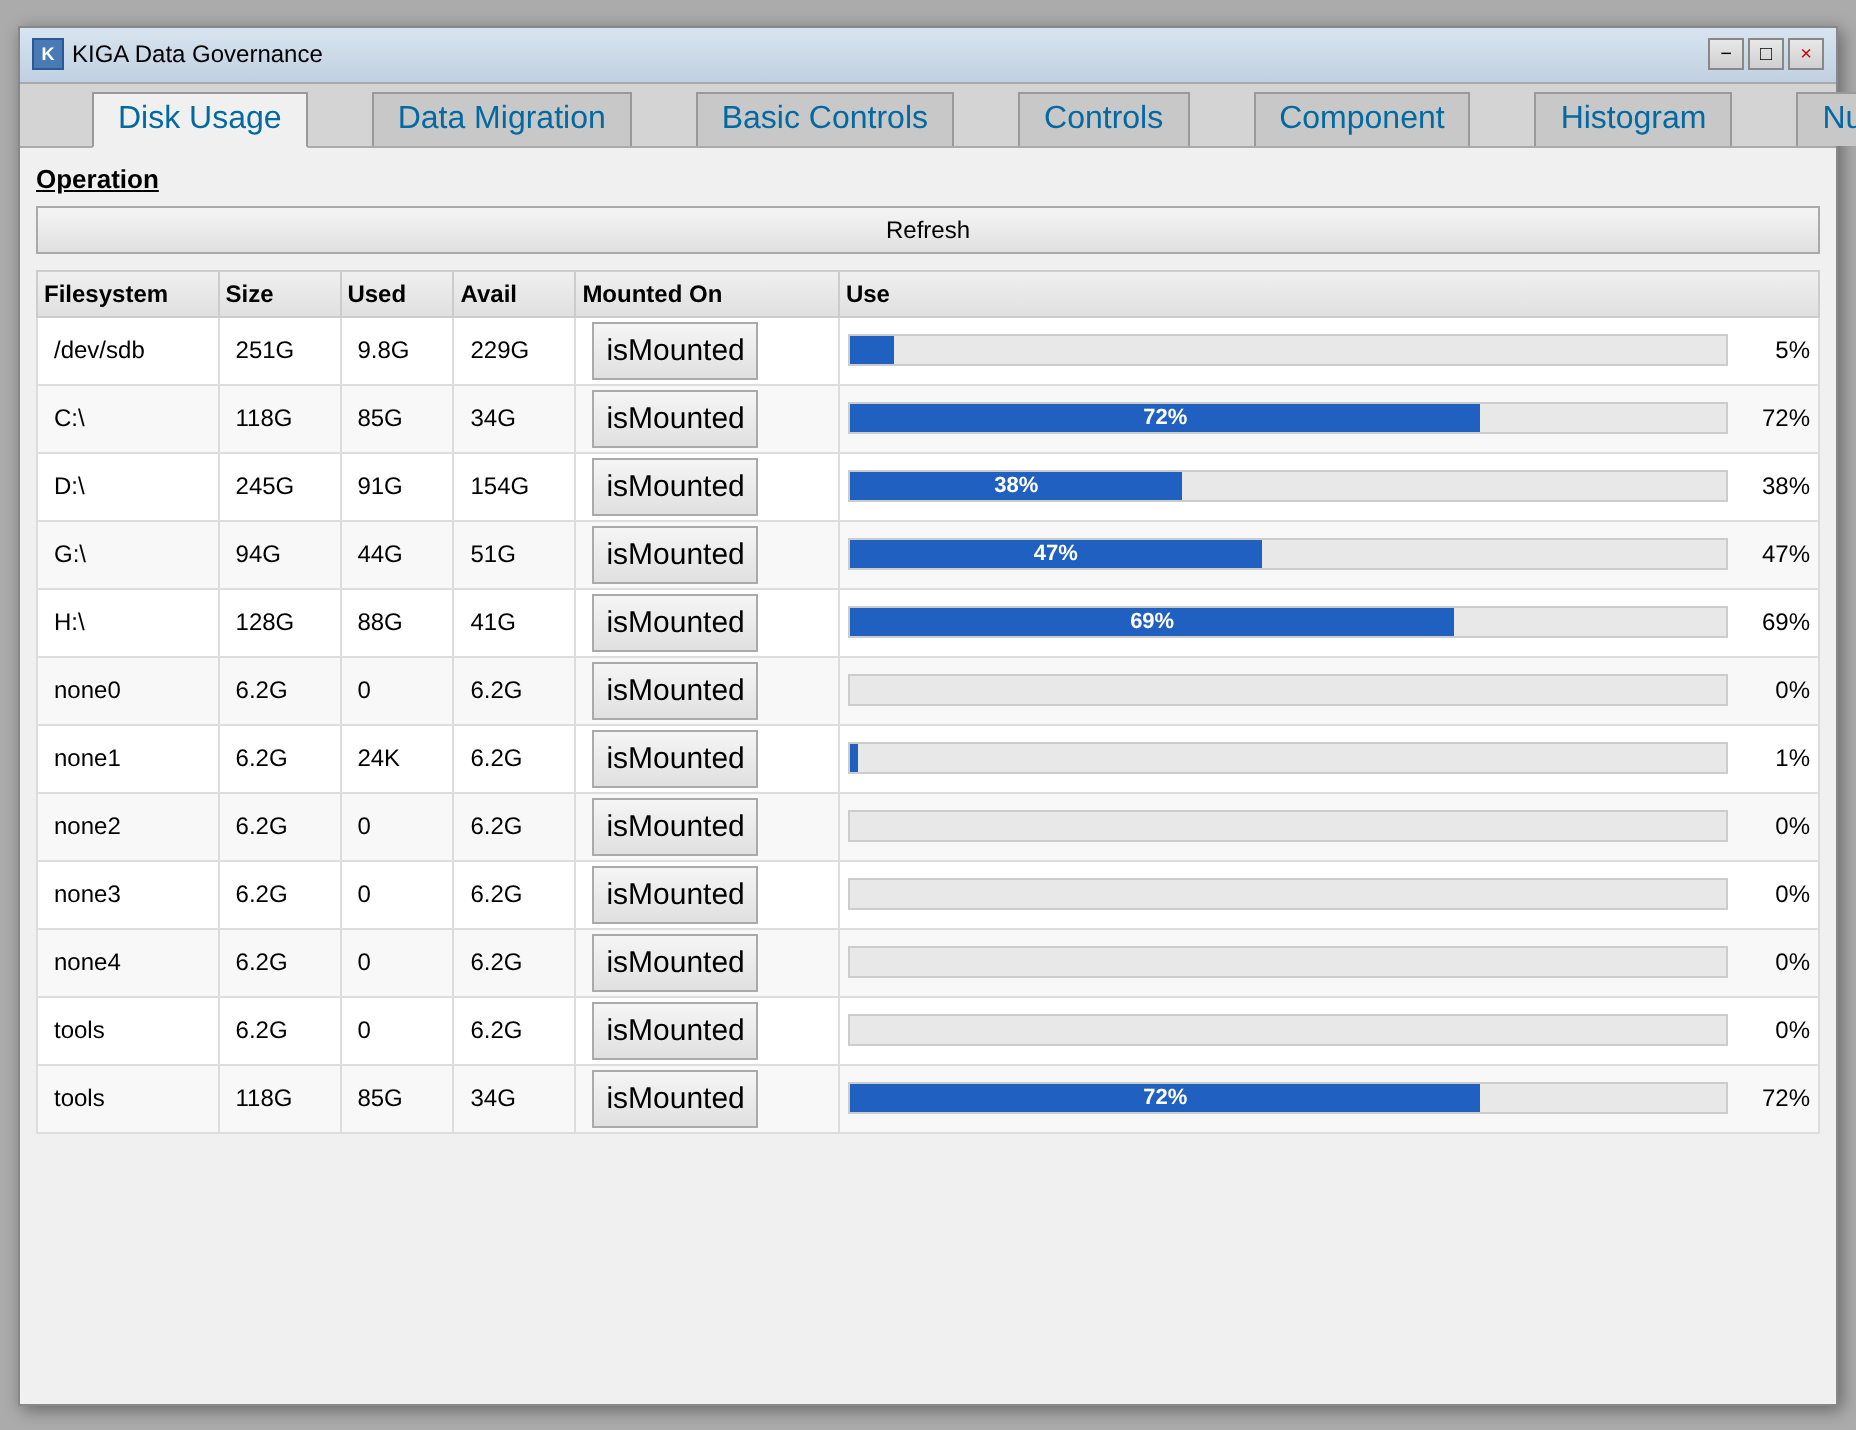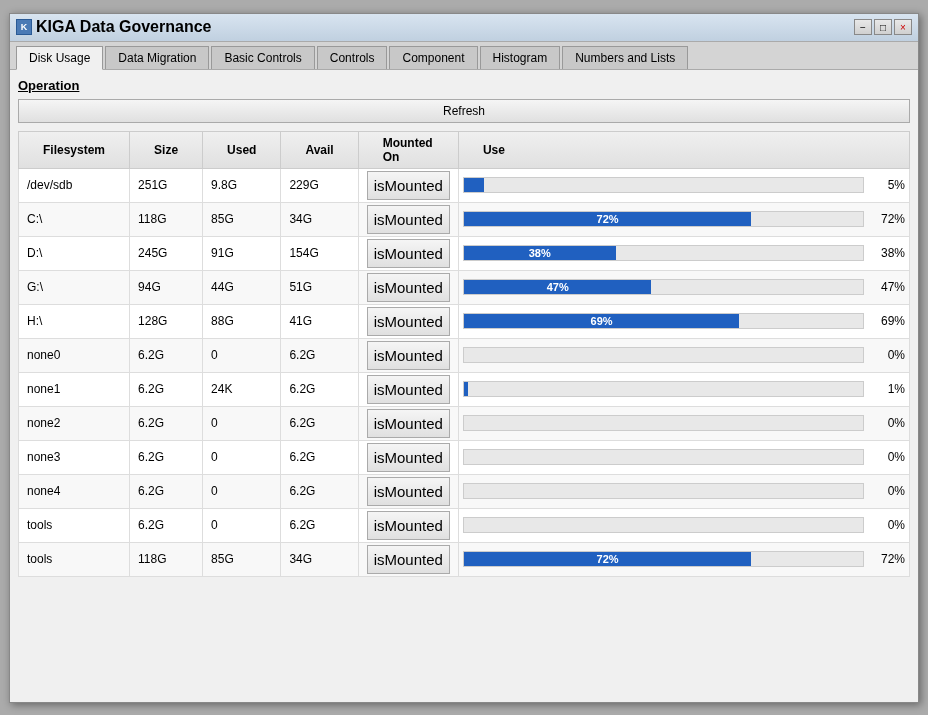--- a/index.html
+++ b/index.html
@@ -46,8 +46,8 @@
       justify-content: center;
     }
     .title-bar-text {
-      font-size: 16px;
-      font-weight: bold;
+      font-size: 12px;
+      font-weight: normal;
       color: #000;
     }
     .title-bar-buttons {

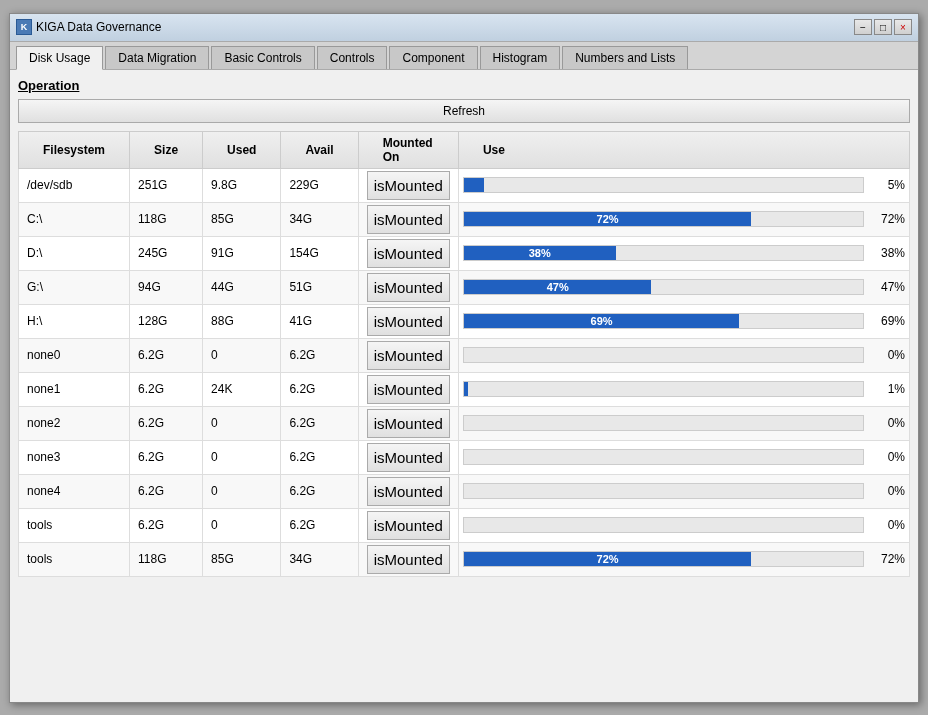--- a/index.html
+++ b/index.html
@@ -79,9 +79,10 @@
       border: 1px solid #999;
       border-bottom: none;
       cursor: pointer;
-      font-size: 12px;
-      color: #000000;
+      font-size: 16px;
+      color: #0369a1;
       white-space: nowrap;
+      margin-left: 30px;
     }
     .tab.active {
       background: #f0f0f0;

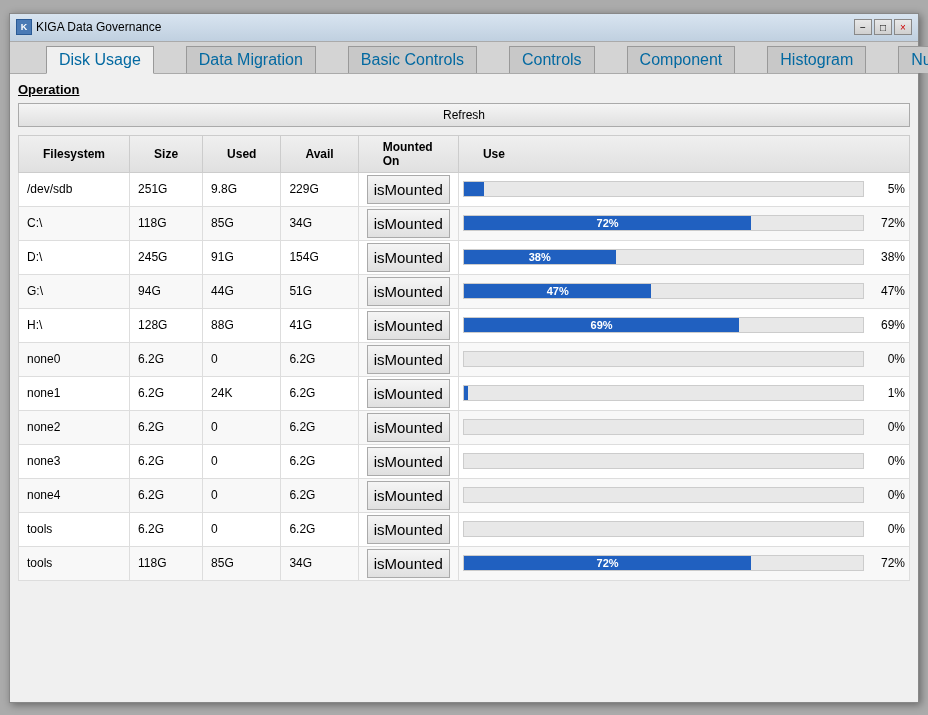--- a/index.html
+++ b/index.html
@@ -123,7 +123,7 @@
       background: linear-gradient(to bottom, #f0f0f0, #e0e0e0);
     }
     th {
-      padding: 4px 24px;
+      padding: 4px 3px;
       text-align: left;
       border: 1px solid #ccc;
       font-weight: bold;

